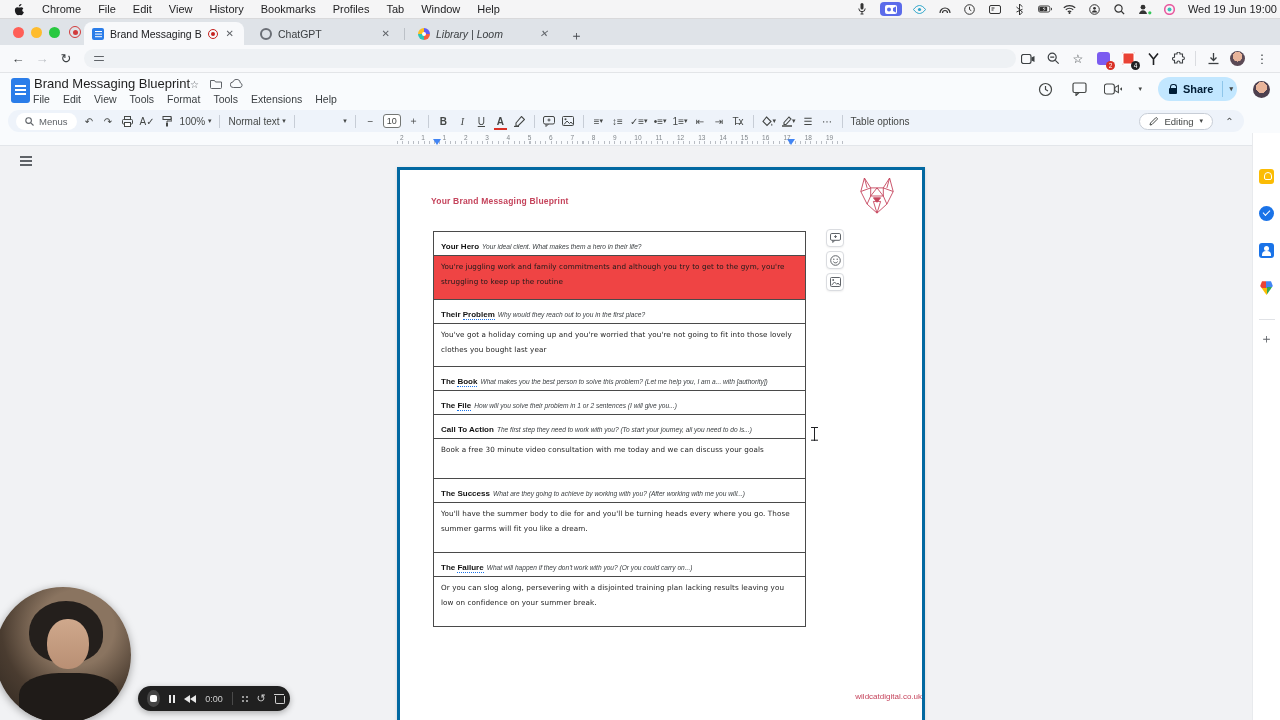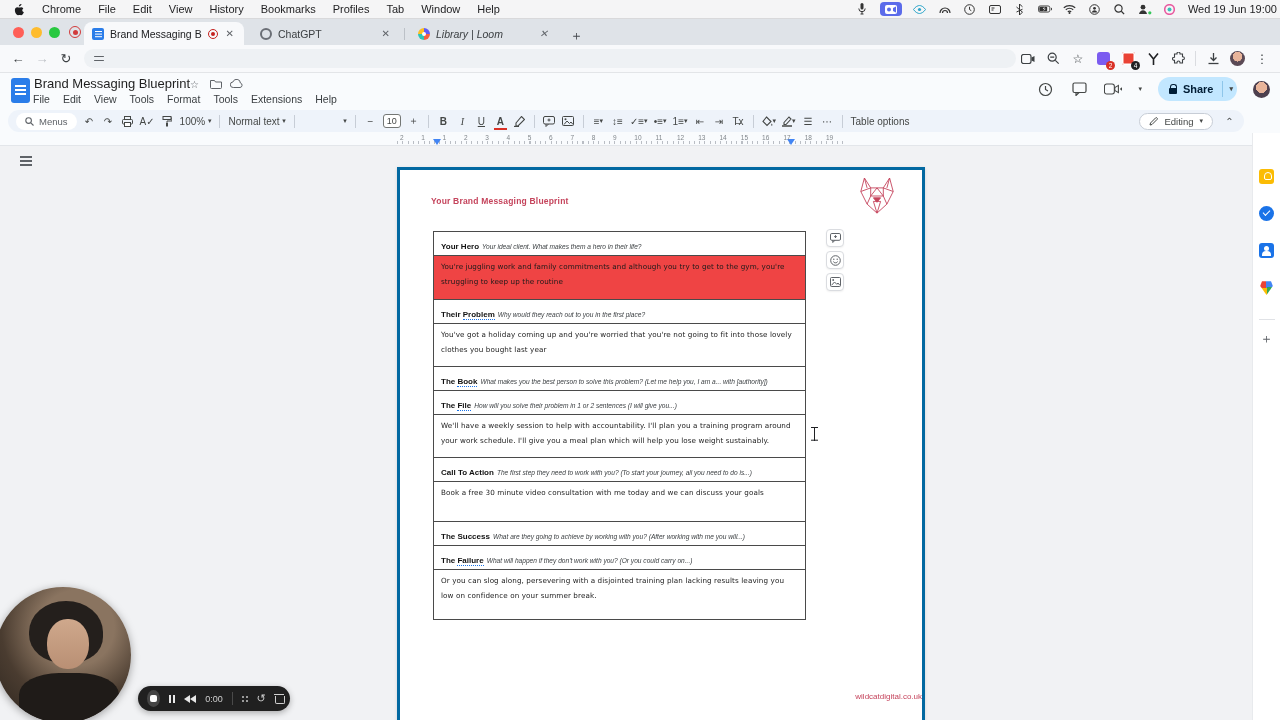--- a/index.html
+++ b/index.html
@@ -557,7 +557,6 @@
     <div class="thead">
       <span class="tlabel">The <span class="sp">File</span></span><span class="tprompt">How will you solve their problem in 1 or 2 sentences (I will give you...)</span>
     </div>
-    <div class="tanswer" style="min-height: 43px;">We'll have a weekly session to help with accountability. I'll plan you a training program around your work schedule. I'll give you a meal plan which will help you lose weight sustainably.</div>
   </div>
 
   <div class="trow">

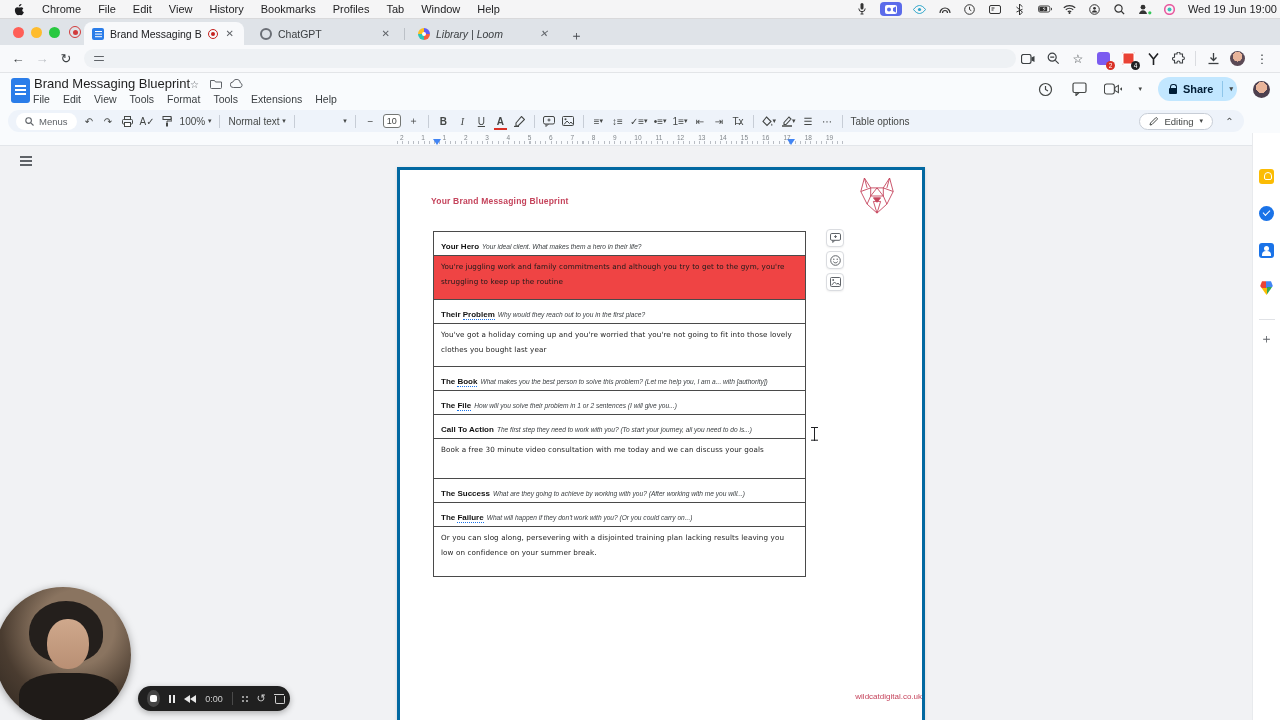--- a/index.html
+++ b/index.html
@@ -570,6 +570,7 @@
     <div class="thead">
       <span class="tlabel">The Success</span><span class="tprompt">What are they going to achieve by working with you? (After working with me you will...)</span>
     </div>
+    <div class="tanswer" style="min-height: 50px;">You'll have the summer body to die for and you'll be turning heads every where you go. Those summer garms will fit you like a dream.</div>
   </div>
 
   <div class="trow">

